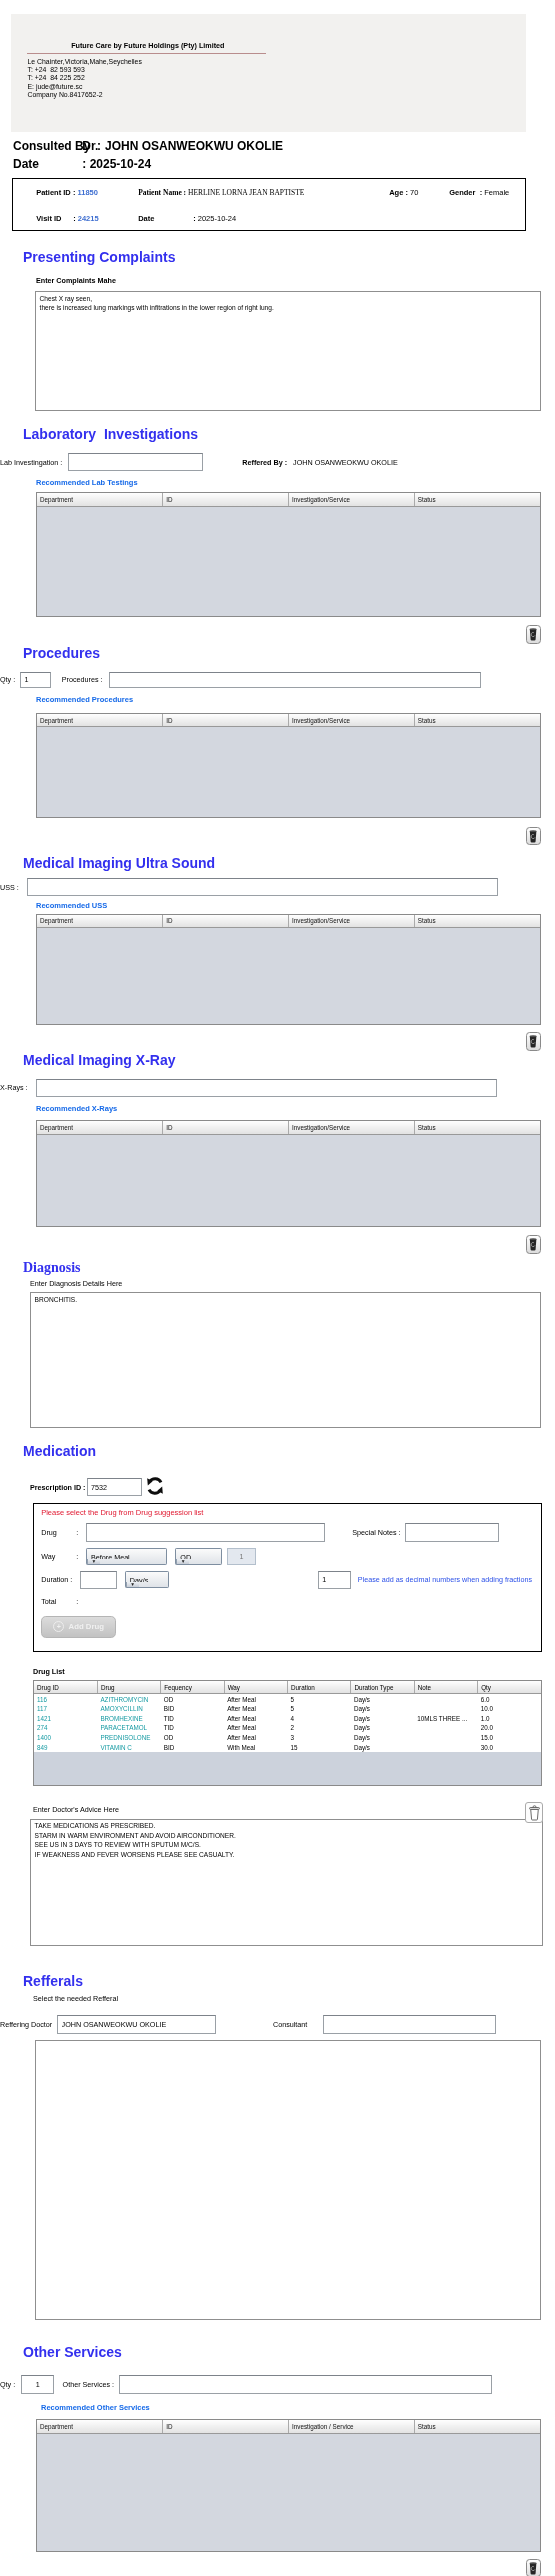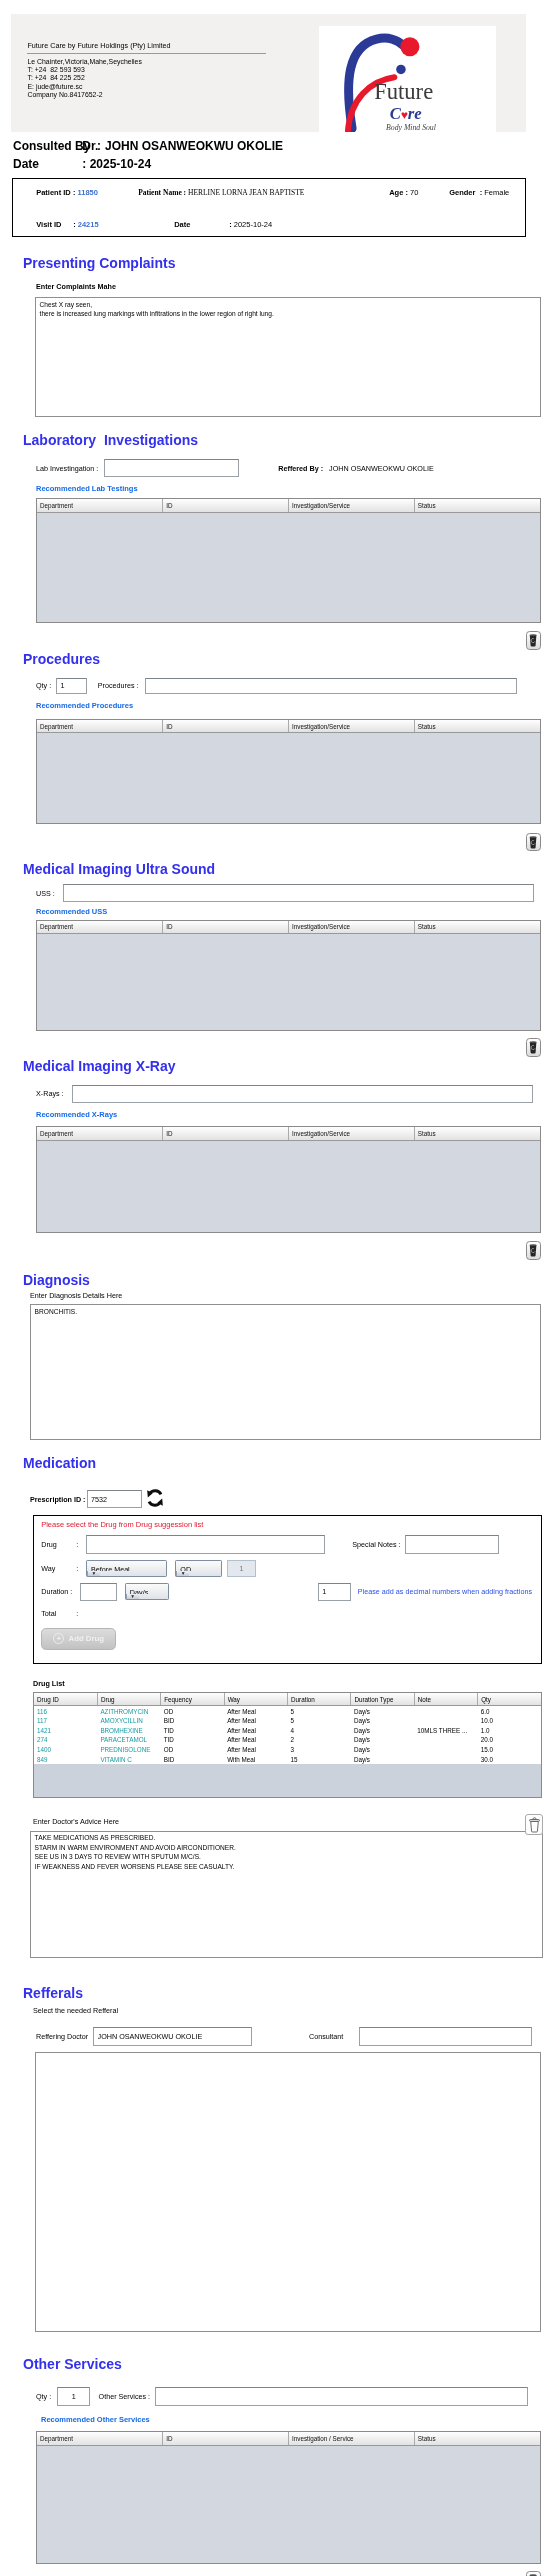--- a/index.html
+++ b/index.html
@@ -8,7 +8,7 @@
   
   .band{margin:13.7px 0 0 10.8px;width:515px;height:118px;background:#f2f1ef;position:relative;}
   .cinfo{position:absolute;left:16.7px;top:27.5px;width:197px;}
-  .cname{font-size:7.2px;font-weight:normal;white-space:pre;}
+  .cname{font-size:7.2px;font-weight:bold;white-space:pre;text-align:right;}
   .cline{font-size:6.9px;margin-top:1.2px;white-space:pre;}
   .rule{height:0.6px;background:#b98d8d;margin:2.4px 0 4.8px 0;width:239px;}
   .logo-box{position:absolute;left:308px;top:12px;width:177px;height:106px;background:#fff;}

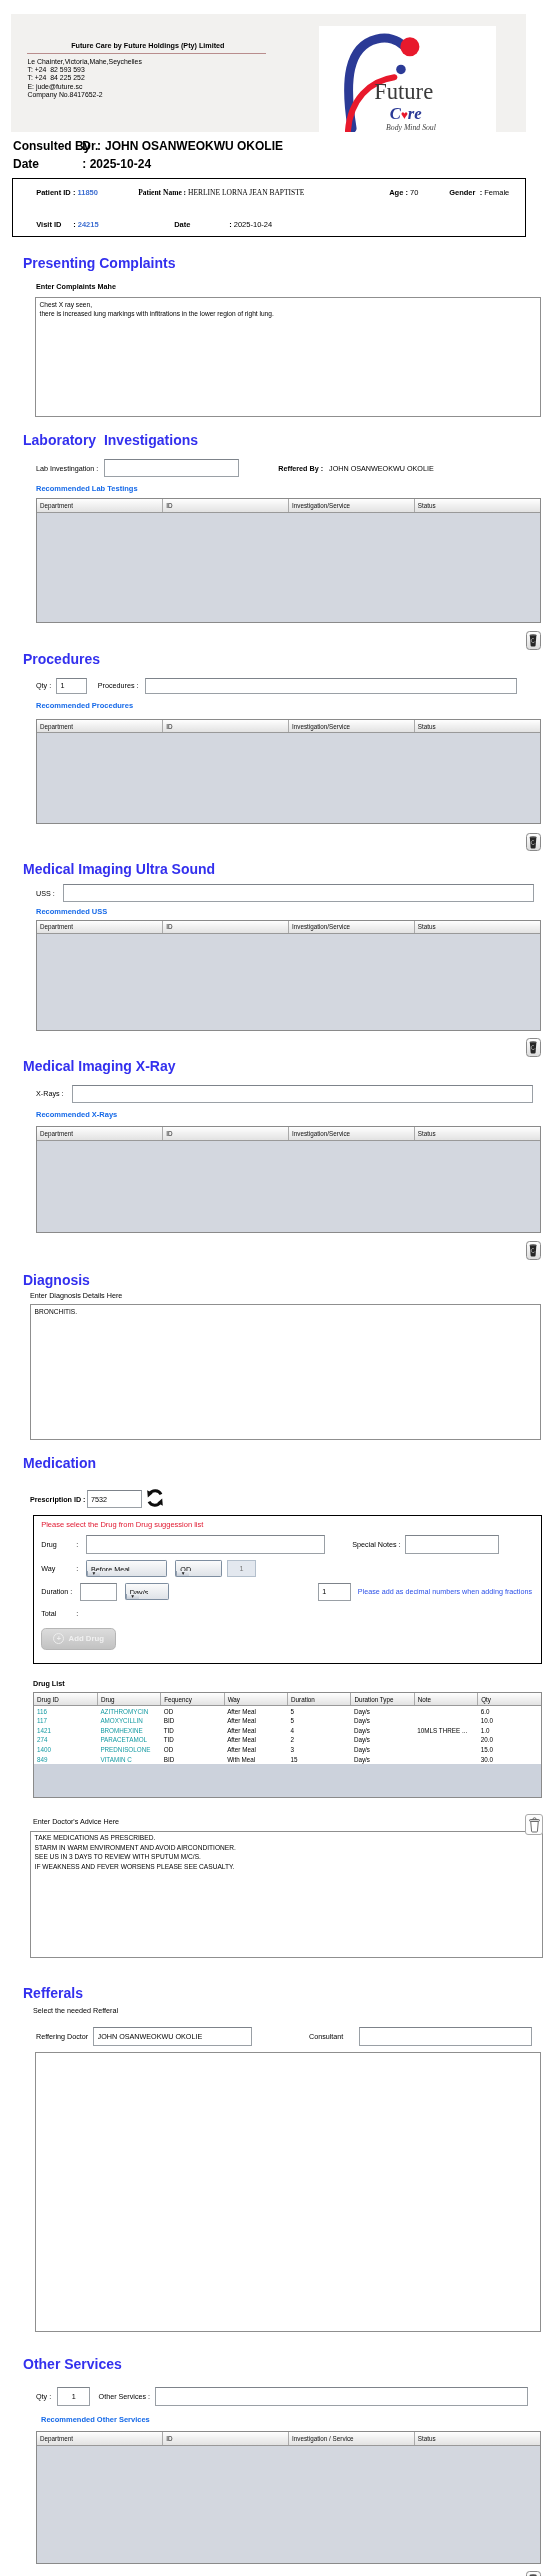--- a/index.html
+++ b/index.html
@@ -80,17 +80,6 @@
     <div class="cline">T: +24  84 225 252</div>
     <div class="cline">E: jude@future.sc</div>
     <div class="cline">Company No.8417652-2</div>
-  </div>
-  <div class="logo-box">
-    <svg width="177" height="106" viewBox="0 0 296 178">
-      <path d="M55,172 C42,92 48,34 96,22 C116,17 132,24 140,32" fill="none" stroke="#2b3a96" stroke-width="15" stroke-linecap="round"></path>
-      <circle cx="152" cy="35" r="16" fill="#e8192c"></circle>
-      <circle cx="137" cy="73" r="8" fill="#2b3a96"></circle>
-      <path d="M48,176 C52,124 84,92 126,86" fill="none" stroke="#e8192c" stroke-width="10" stroke-linecap="round"></path>
-      <text x="92" y="122" font-family="Liberation Serif, serif" font-size="38" fill="#3a3a3a">Future</text>
-      <text x="118" y="156" font-family="Liberation Serif, serif" font-style="italic" font-weight="bold" font-size="28" fill="#2b3a96">C<tspan fill="#e8192c" font-size="20">♥</tspan>re</text>
-      <text x="112" y="174" font-family="Liberation Serif, serif" font-style="italic" font-size="13" fill="#444">Body Mind Soul</text>
-    </svg>
   </div>
 </div>
 

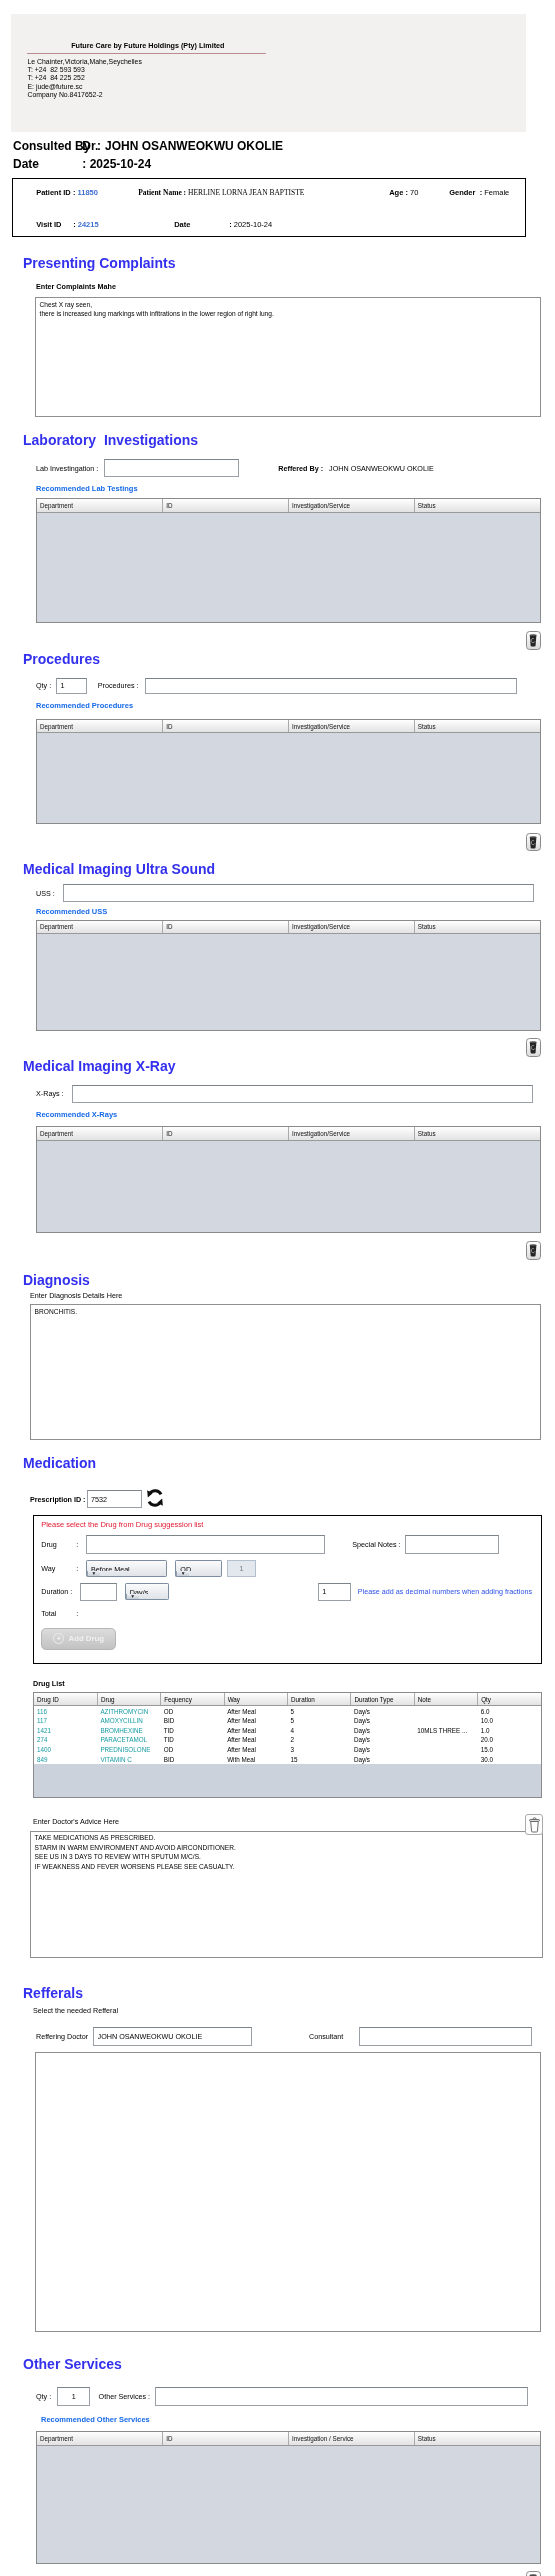--- a/index.html
+++ b/index.html
@@ -18,7 +18,7 @@
   
   .pbox{margin:12px 0 0 12px;width:514px;border:1.2px solid #000;padding:6px 7.2px 7.2px 7.2px;box-sizing:border-box;background:#fff;}
   .prow{display:flex;font-size:7.5px;margin-top:2.4px;align-items:baseline;}
-  .prow + .prow{margin-top:23px;gap:36px;}
+  .prow + .prow{margin-top:17px;}
   .pcell{white-space:pre;}
   .pl{font-weight:bold;}
   .pid{color:#3f6fd1;font-weight:bold;}

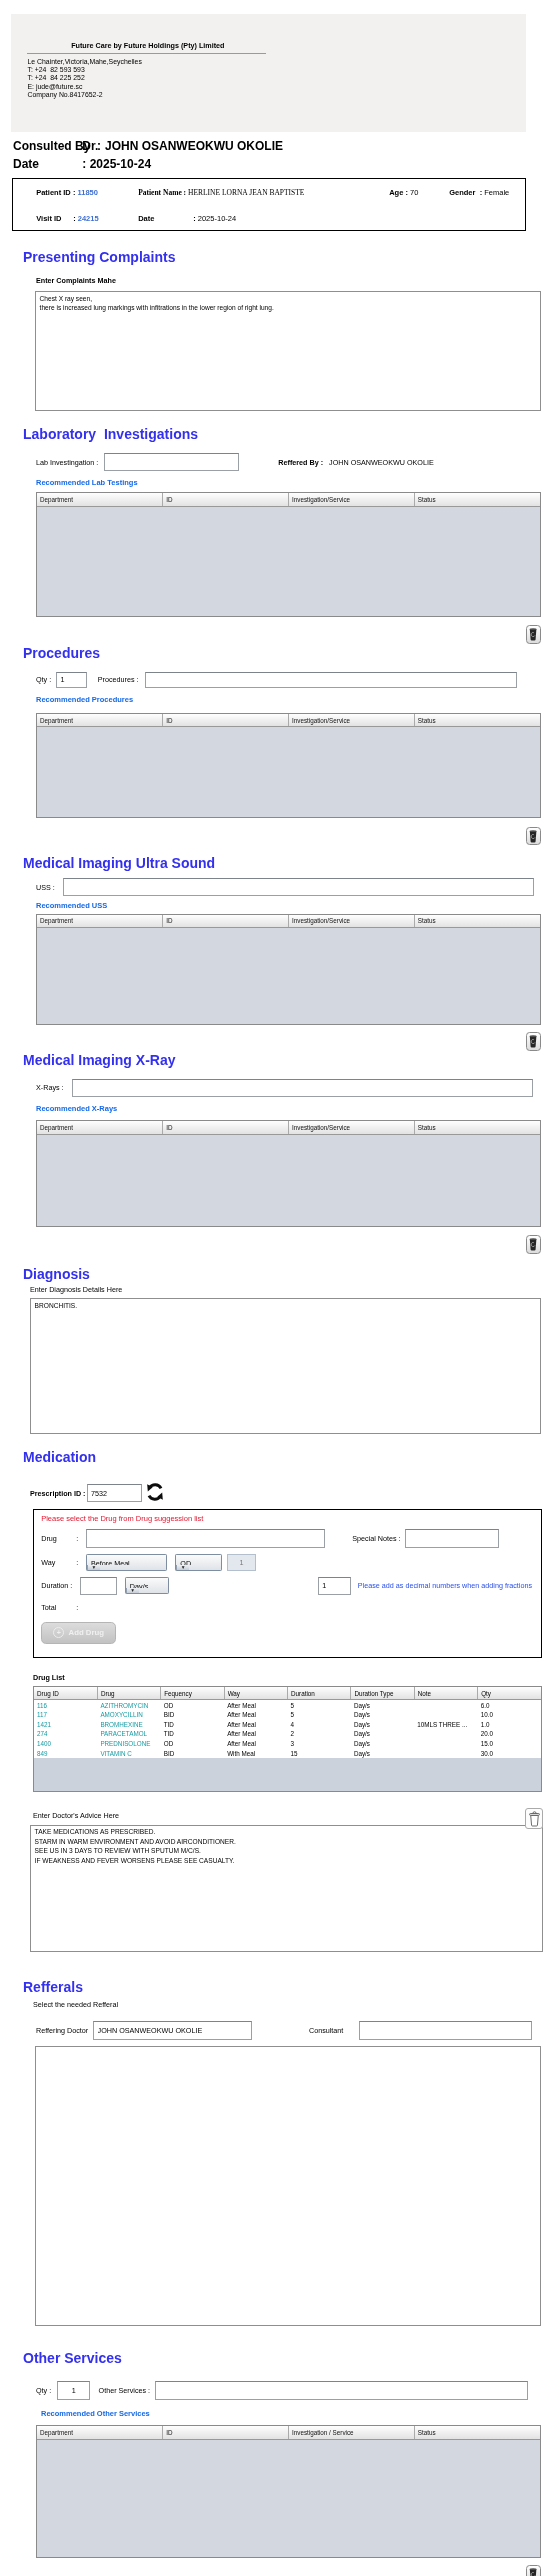--- a/index.html
+++ b/index.html
@@ -31,7 +31,7 @@
   
   .tbox{margin-left:35px;width:506px;border:0.6px solid #8f8f8f;box-sizing:border-box;background:#fff;font-size:6.6px;padding:1.8px 3.6px;line-height:1.45;}
   
-  .frow{margin-left:36px;display:flex;align-items:center;font-size:7.2px;}
+  .frow{display:flex;align-items:center;font-size:7.2px;}
   input{font-family:"Liberation Sans",sans-serif;font-size:7.2px;border:0.6px solid #9aa0a6;border-top-color:#7d838a;padding:1.2px 3.6px;height:14.3px;box-sizing:border-box;background:#fff;}
   
   .svc{margin-left:36px;width:505px;border:0.6px solid #8a8a8a;box-sizing:border-box;}

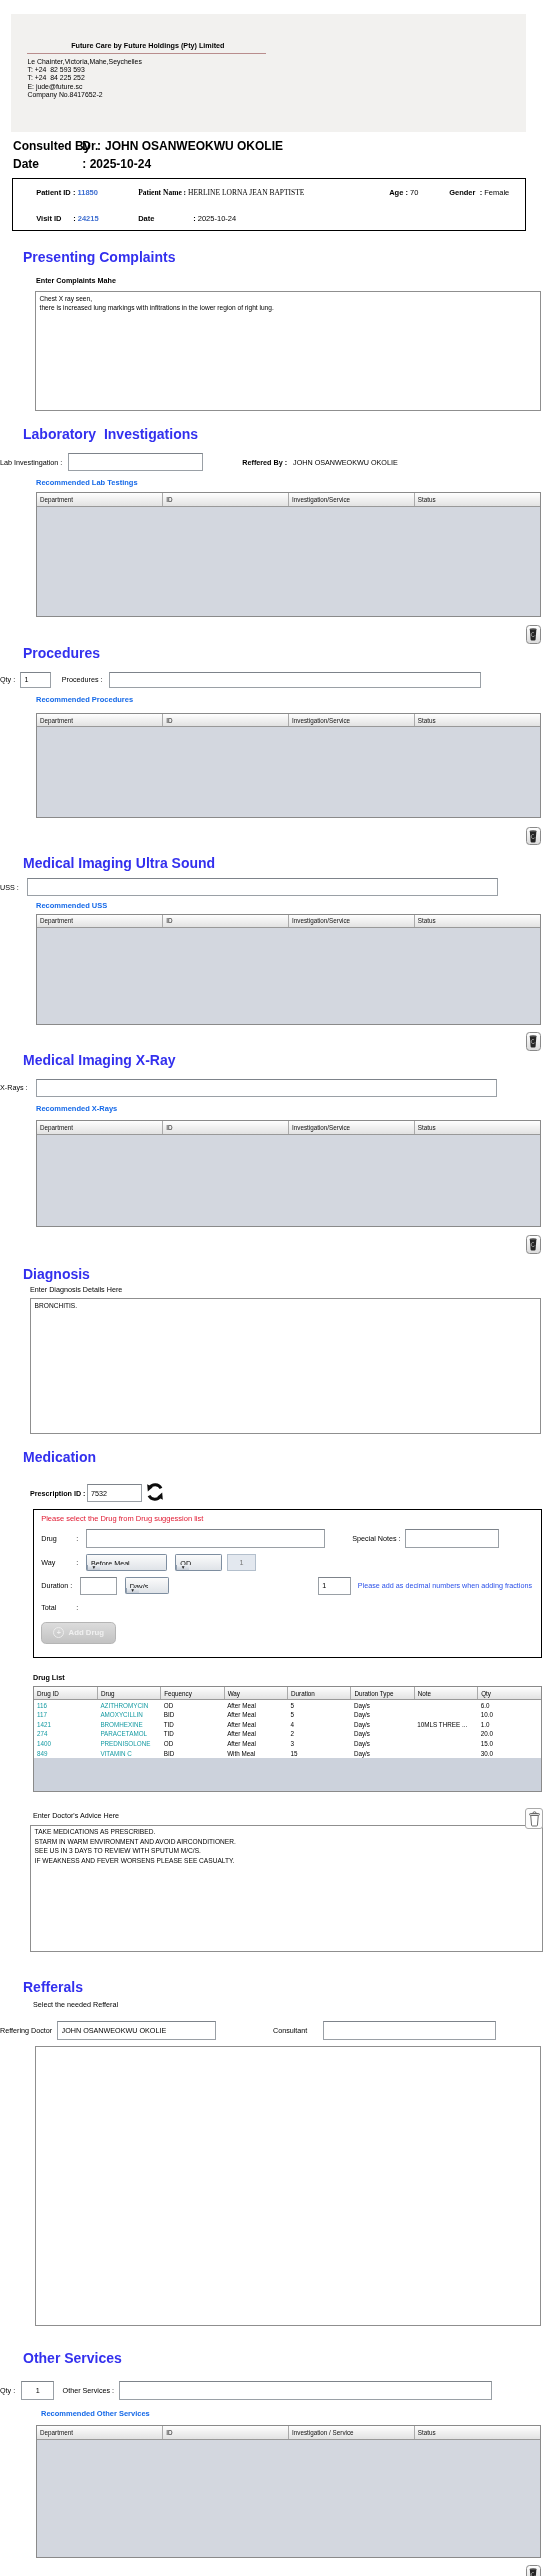--- a/index.html
+++ b/index.html
@@ -224,7 +224,7 @@
       </svg></span>
 </div>
 
-<h2 style="margin-top:12px;">Diagnosis</h2>
+<h2 style="margin-top:6px;font-family:Liberation Serif, serif;">Diagnosis</h2>
 <div class="rlabel" style="margin-top:3.6px;margin-left:30px;">Enter Diagnosis Details Here</div>
 <div class="tbox" style="margin-top:3.6px;margin-left:30px;width:511px;height:136px;" role="textbox">
   <div>BRONCHITIS.</div>

